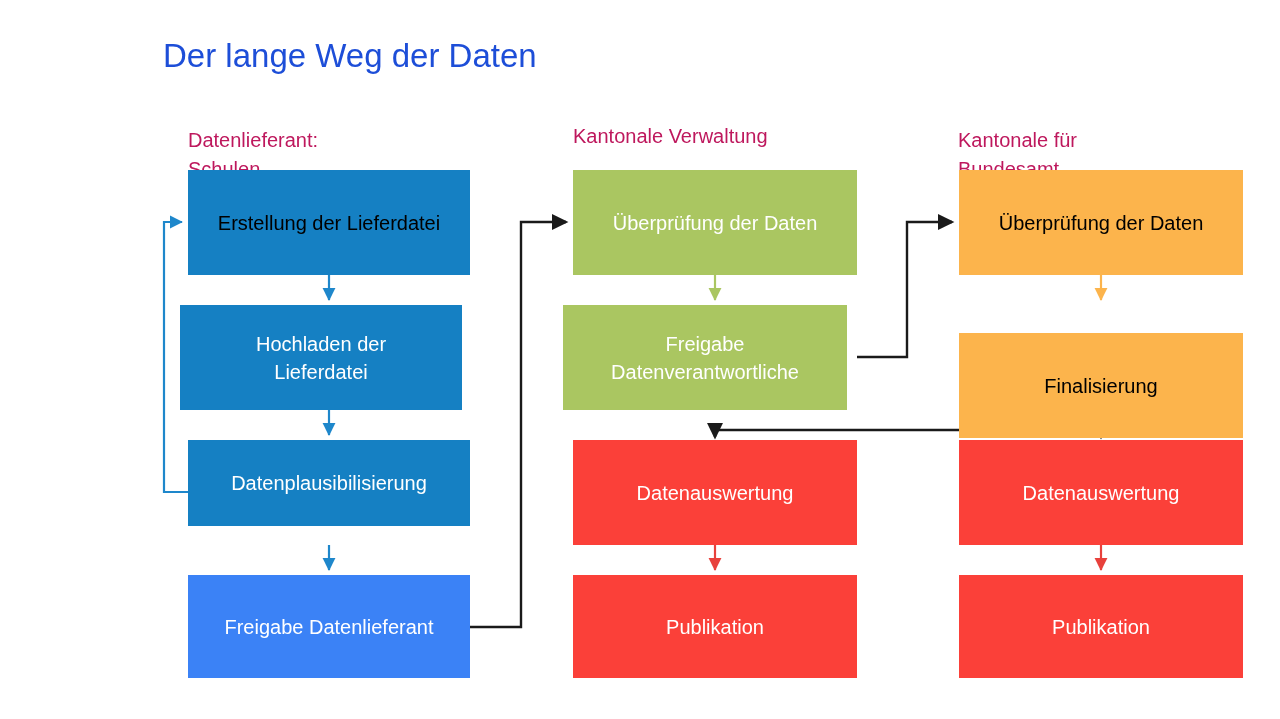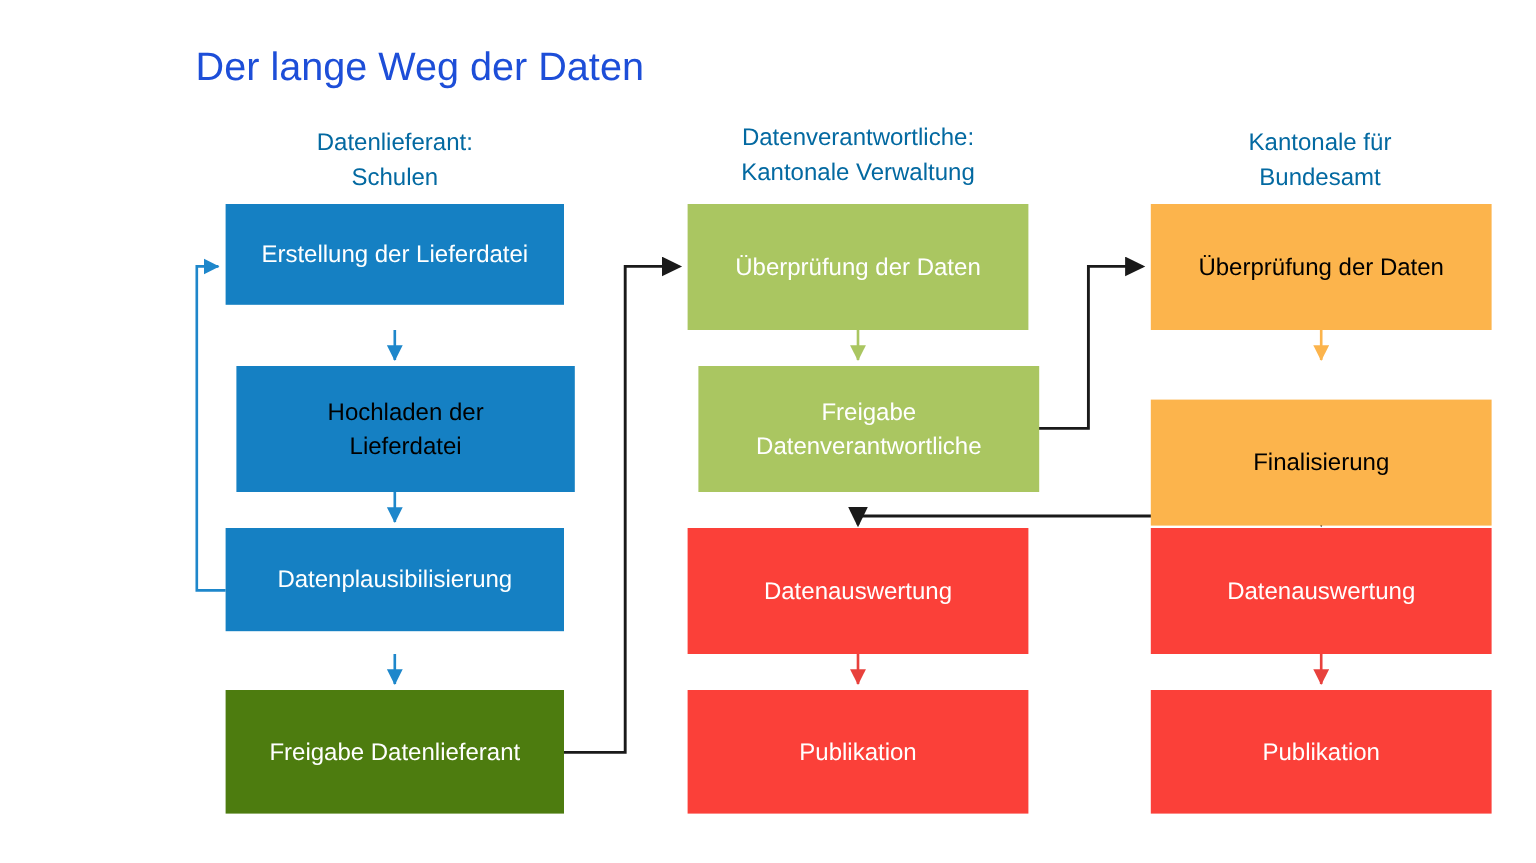--- a/index.html
+++ b/index.html
@@ -26,10 +26,10 @@
   }
   .col-header {
     position: absolute;
-    text-align: center;
     font-size: 20px;
     line-height: 29px;
-    color: #0369a1;
+    color: #be185d;
+    margin-top: 21px;
   }
   .col-header-line { display: block; }
   .node {

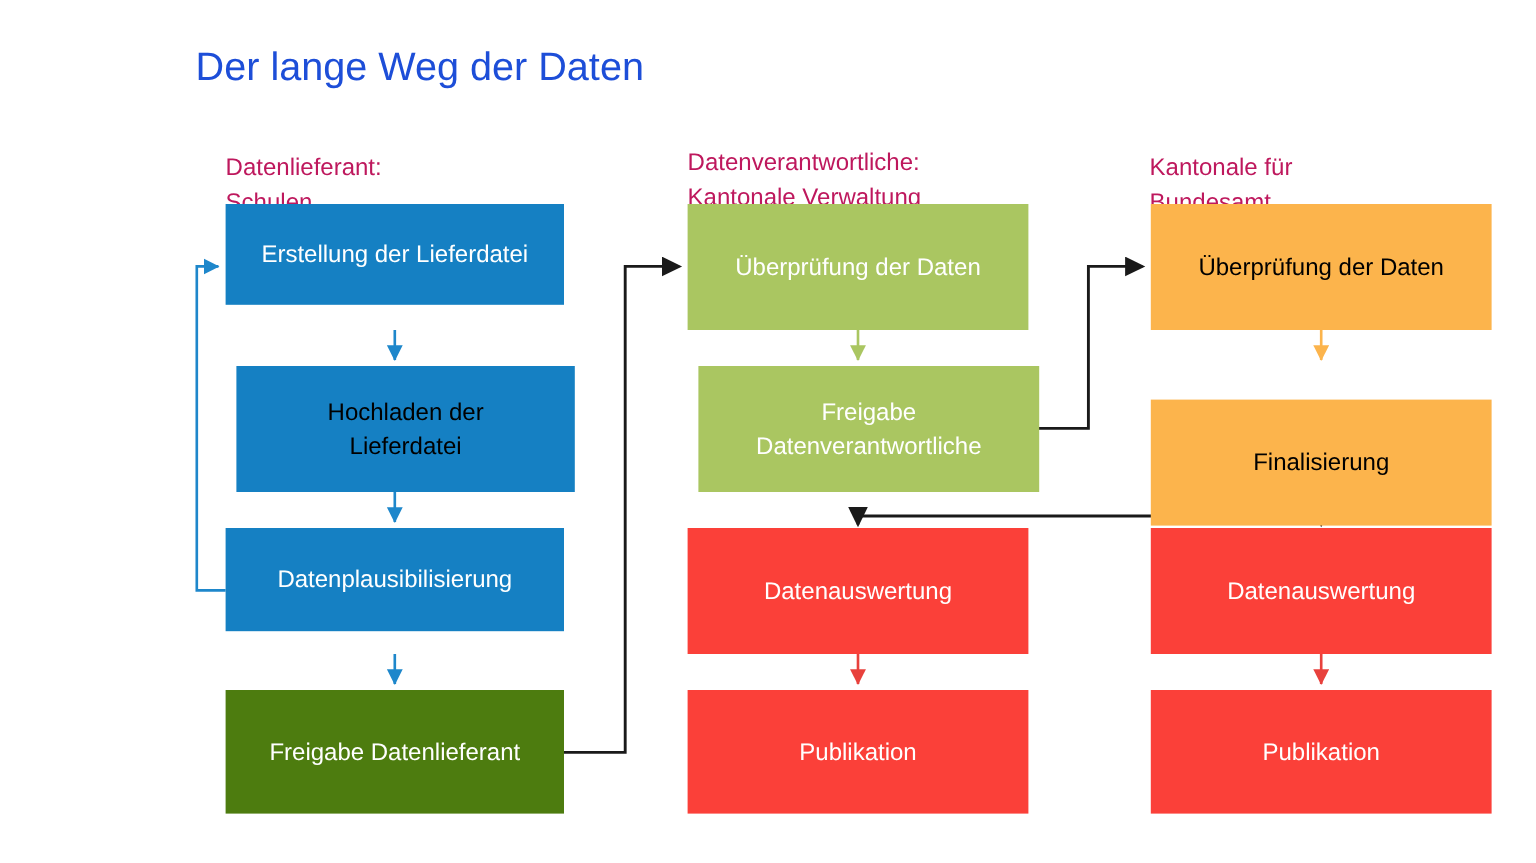--- a/index.html
+++ b/index.html
@@ -67,7 +67,6 @@
   </div>
 
   <div class="col-header" style="left:573px; top:101px; width:284px;">
-    <span class="col-header-line">Datenverantwortliche:</span>
     <span class="col-header-line">Kantonale Verwaltung</span>
   </div>
 

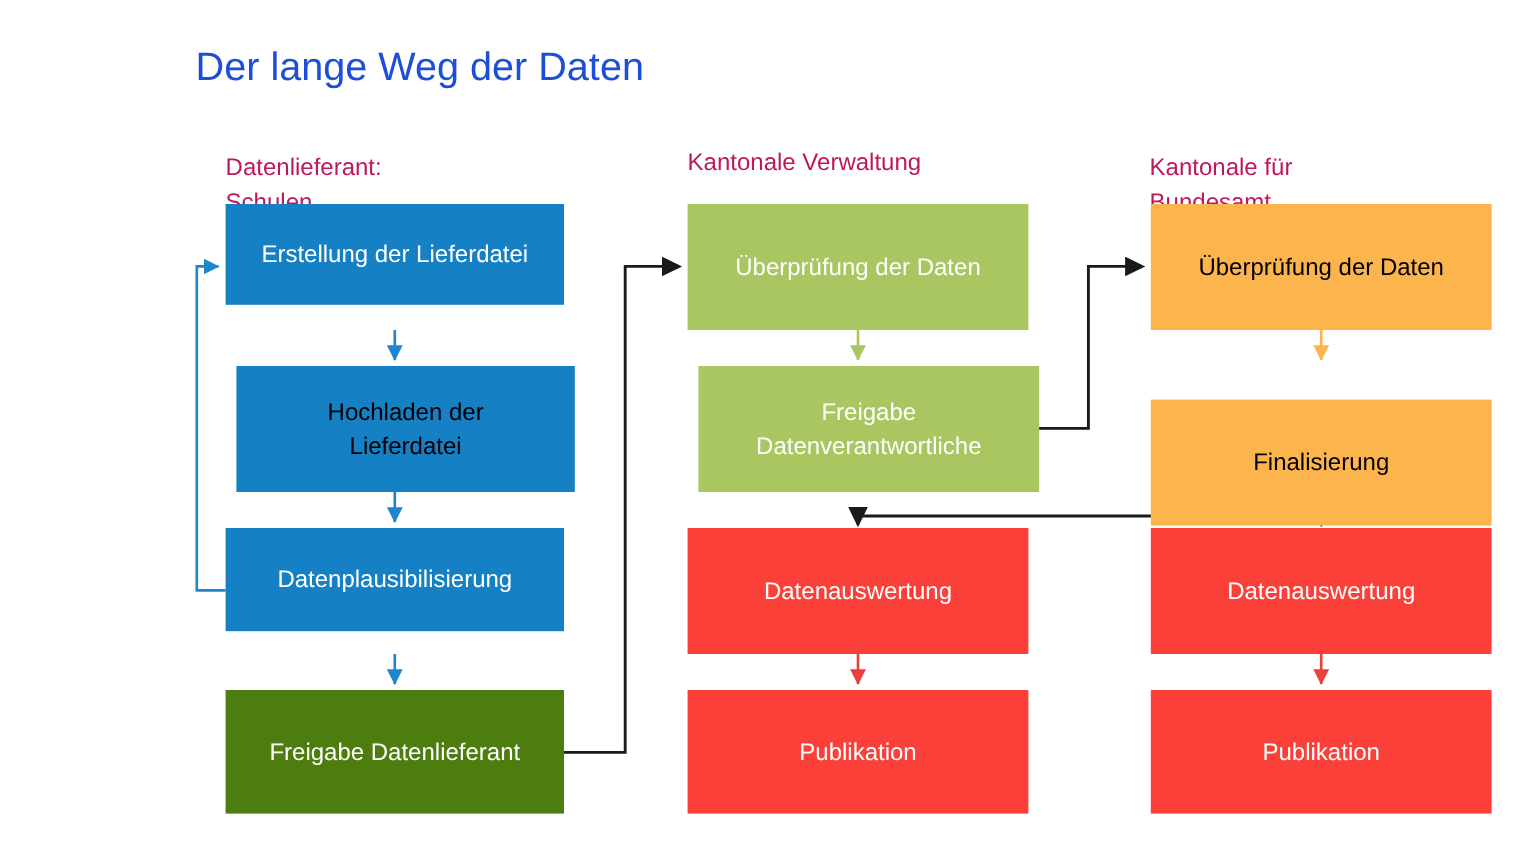--- a/index.html
+++ b/index.html
@@ -116,7 +116,7 @@
     <path d="M1101,545 L1101,570" stroke="#e8413c" stroke-width="2.2" fill="none" marker-end="url(#ah-red)"></path>
   </svg>
 
-  <div class="node" style="left:188px; top:170px; width:282px; height:84px; background:#1580c3; color:#ffffff;">
+  <div class="node" style="left:188px; top:170px; width:282px; height:105px; background:#1580c3; color:#000000;">
     <span>
       <span class="node-line">Erstellung der Lieferdatei</span>
     </span>

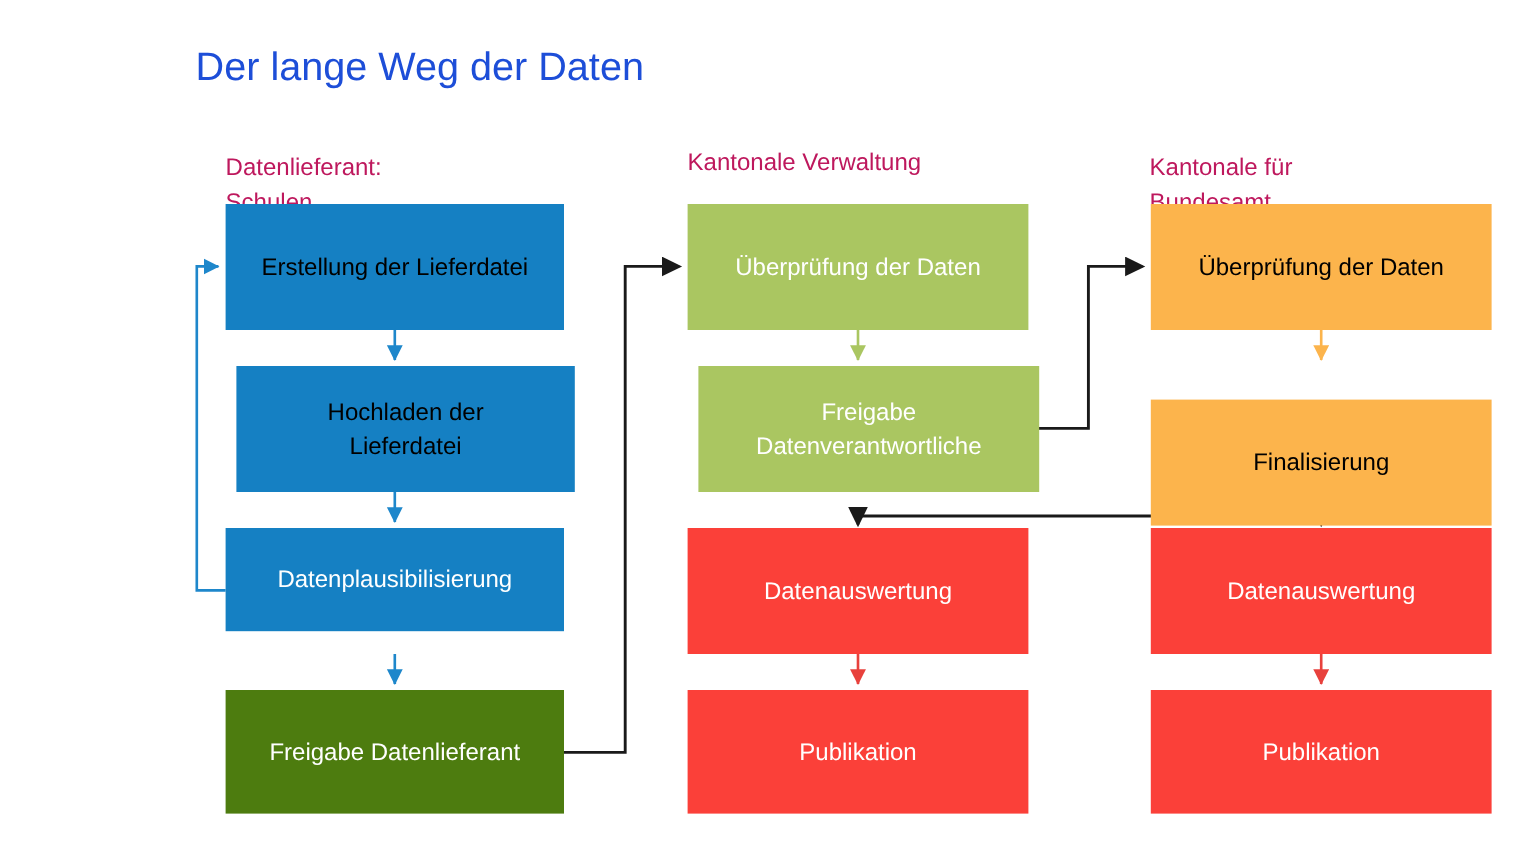--- a/index.html
+++ b/index.html
@@ -122,7 +122,7 @@
     </span>
   </div>
 
-  <div class="node" style="left:197px; top:305px; width:282px; height:105px; background:#1580c3; color:#000000;">
+  <div class="node" style="left:180px; top:305px; width:282px; height:105px; background:#1580c3; color:#ffffff;">
     <span>
       <span class="node-line">Hochladen der</span>
       <span class="node-line">Lieferdatei</span>

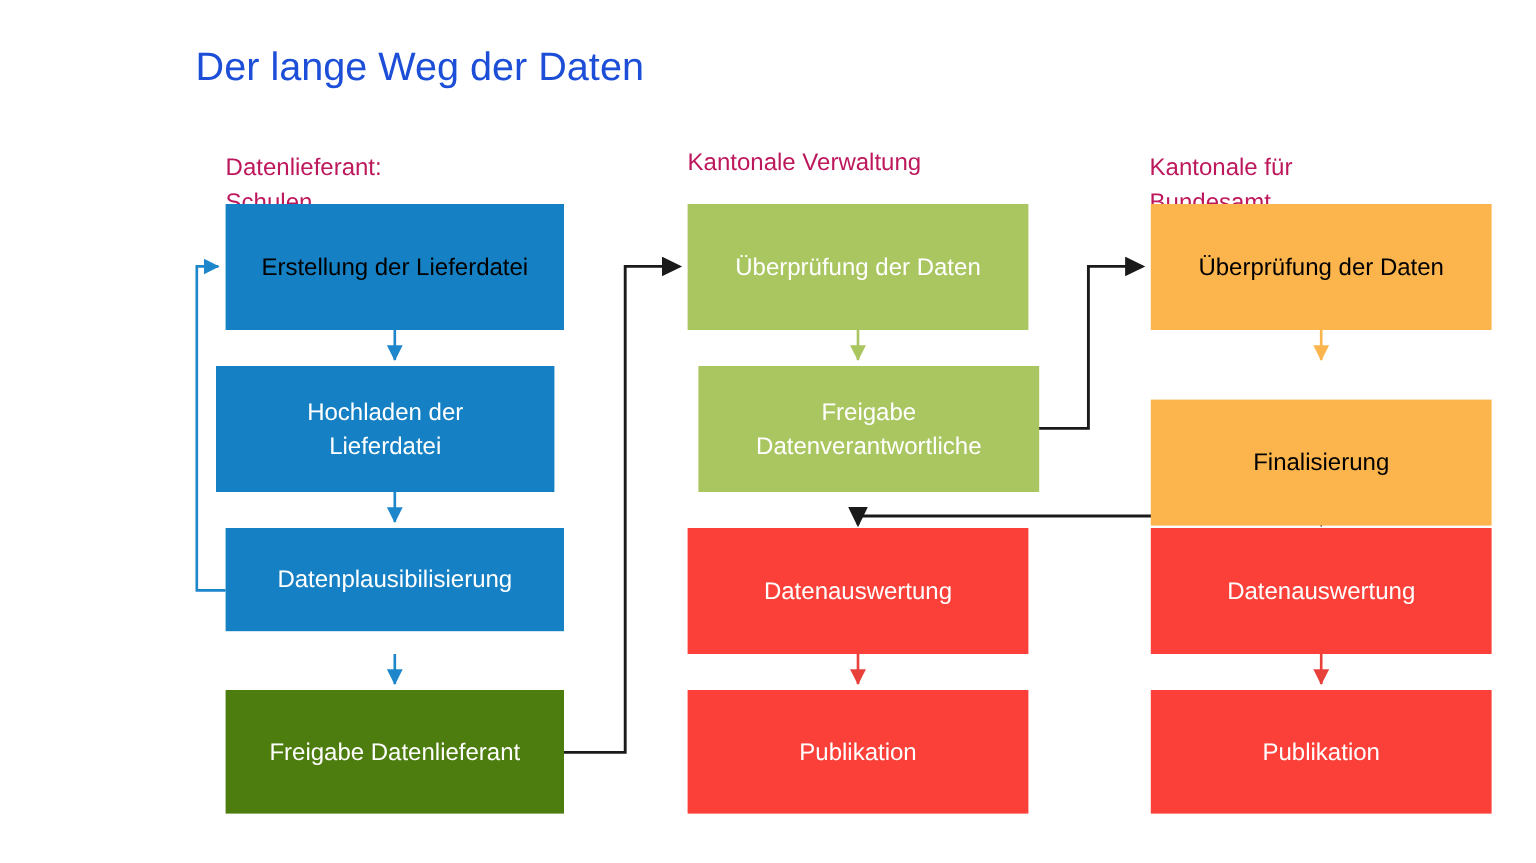--- a/index.html
+++ b/index.html
@@ -147,7 +147,7 @@
     </span>
   </div>
 
-  <div class="node" style="left:582px; top:305px; width:284px; height:105px; background:#aac661; color:#ffffff;">
+  <div class="node" style="left:563px; top:305px; width:284px; height:105px; background:#aac661; color:#ffffff;">
     <span>
       <span class="node-line">Freigabe</span>
       <span class="node-line">Datenverantwortliche</span>

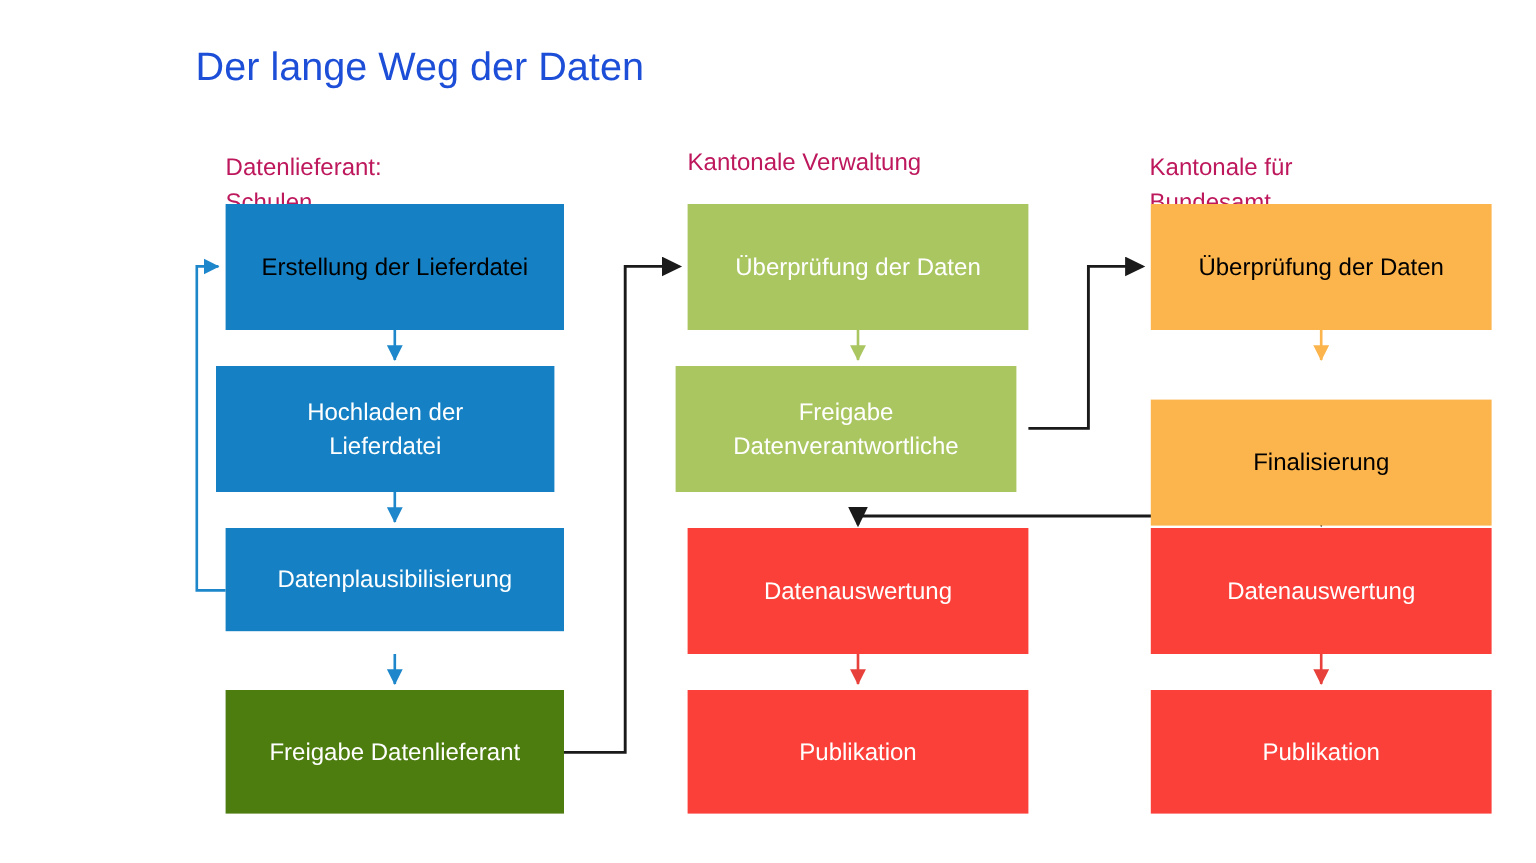--- a/index.html
+++ b/index.html
@@ -135,7 +135,7 @@
     </span>
   </div>
 
-  <div class="node" style="left:188px; top:575px; width:282px; height:103px; background:#4d7c0f; color:#ffffff;">
+  <div class="node" style="left:188px; top:575px; width:282px; height:103px; background:#3b82f6; color:#ffffff;">
     <span>
       <span class="node-line">Freigabe Datenlieferant</span>
     </span>

